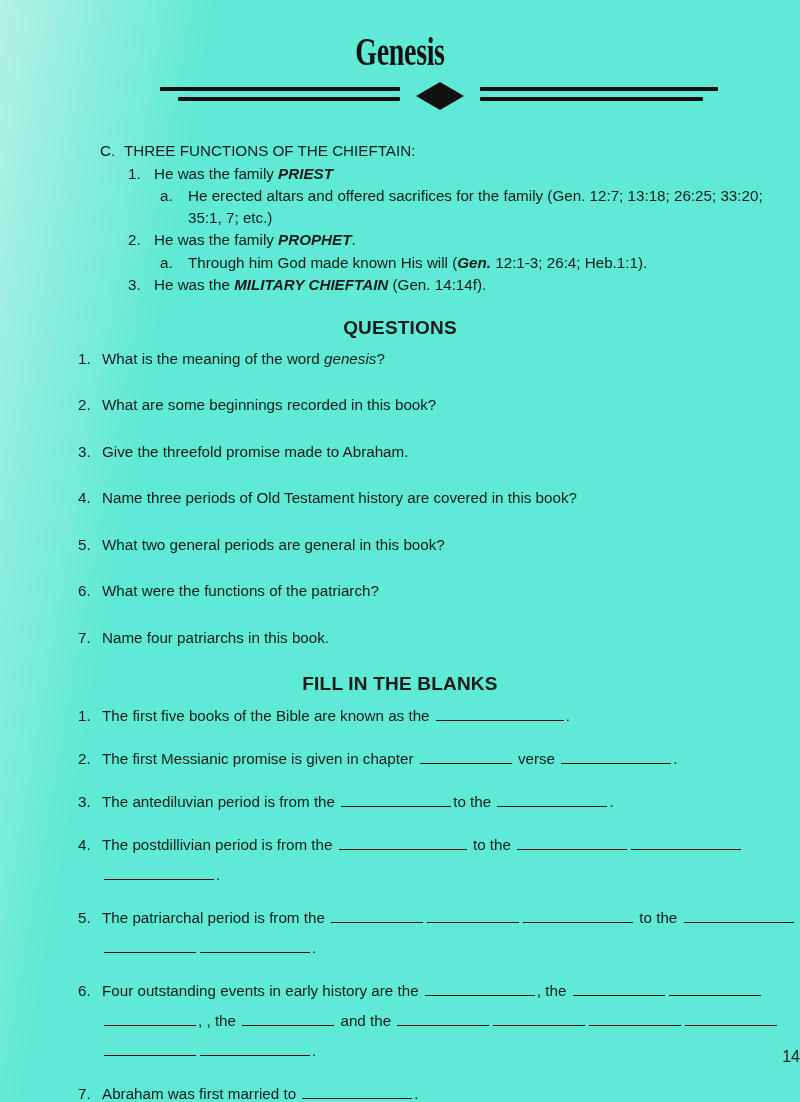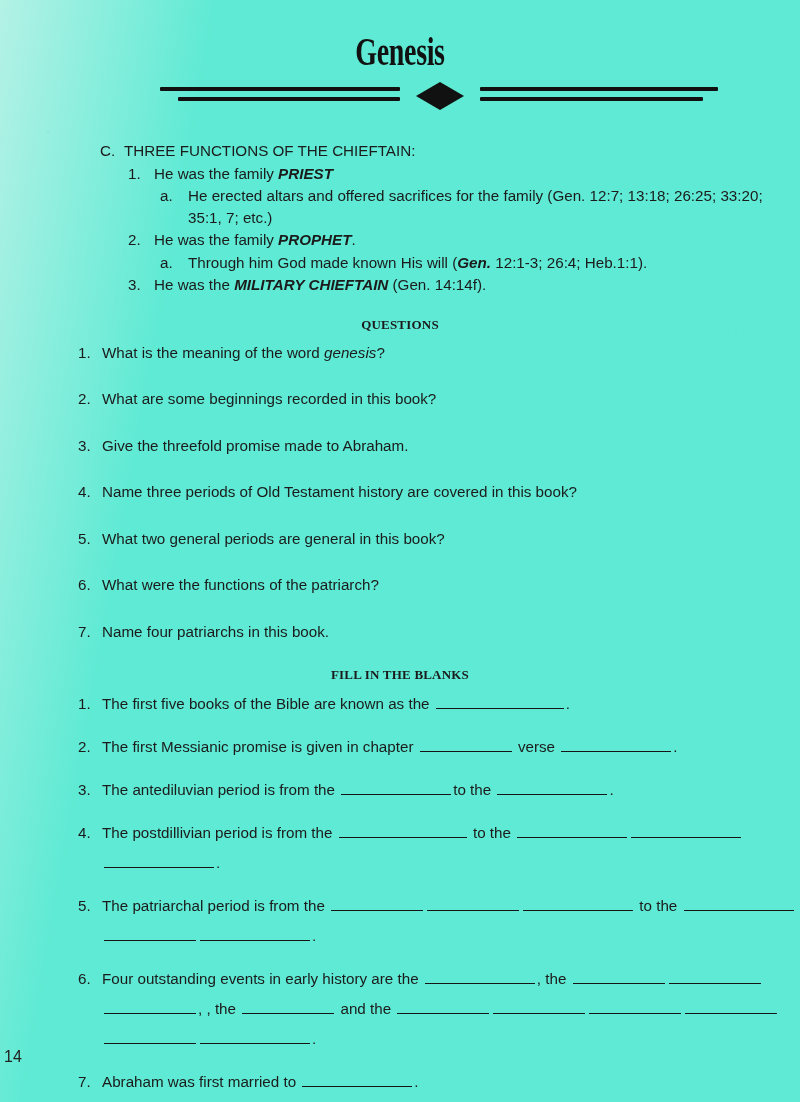--- a/index.html
+++ b/index.html
@@ -132,10 +132,9 @@
   .section-heading {
     text-align: center;
     font-weight: 700;
-    font-size: 13px;
+    font-size: 19px;
     letter-spacing: 0.2px;
     margin: 0;
-    font-family: Liberation Serif, serif;
   }
 
   

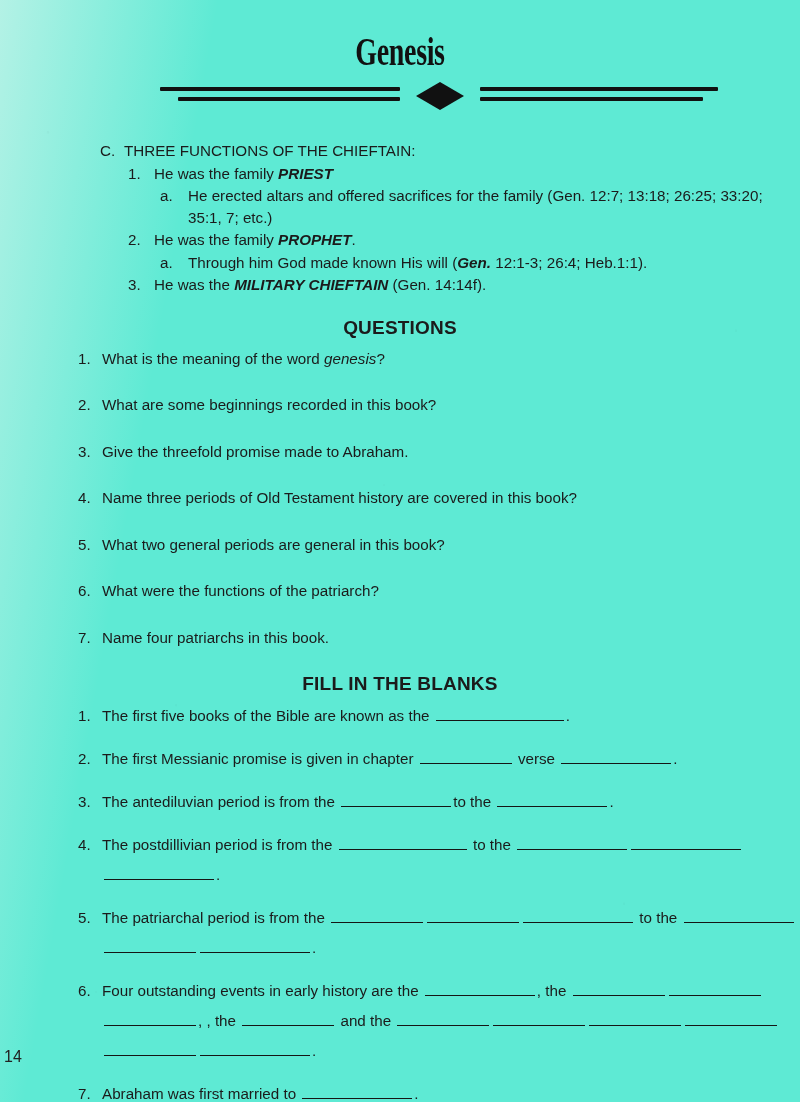--- a/index.html
+++ b/index.html
@@ -168,7 +168,7 @@
     left: 4px;
     right: 0;
     bottom: 36px;
-    text-align: left;
+    text-align: right;
     font-size: 16px;
     color: #222;
   }

